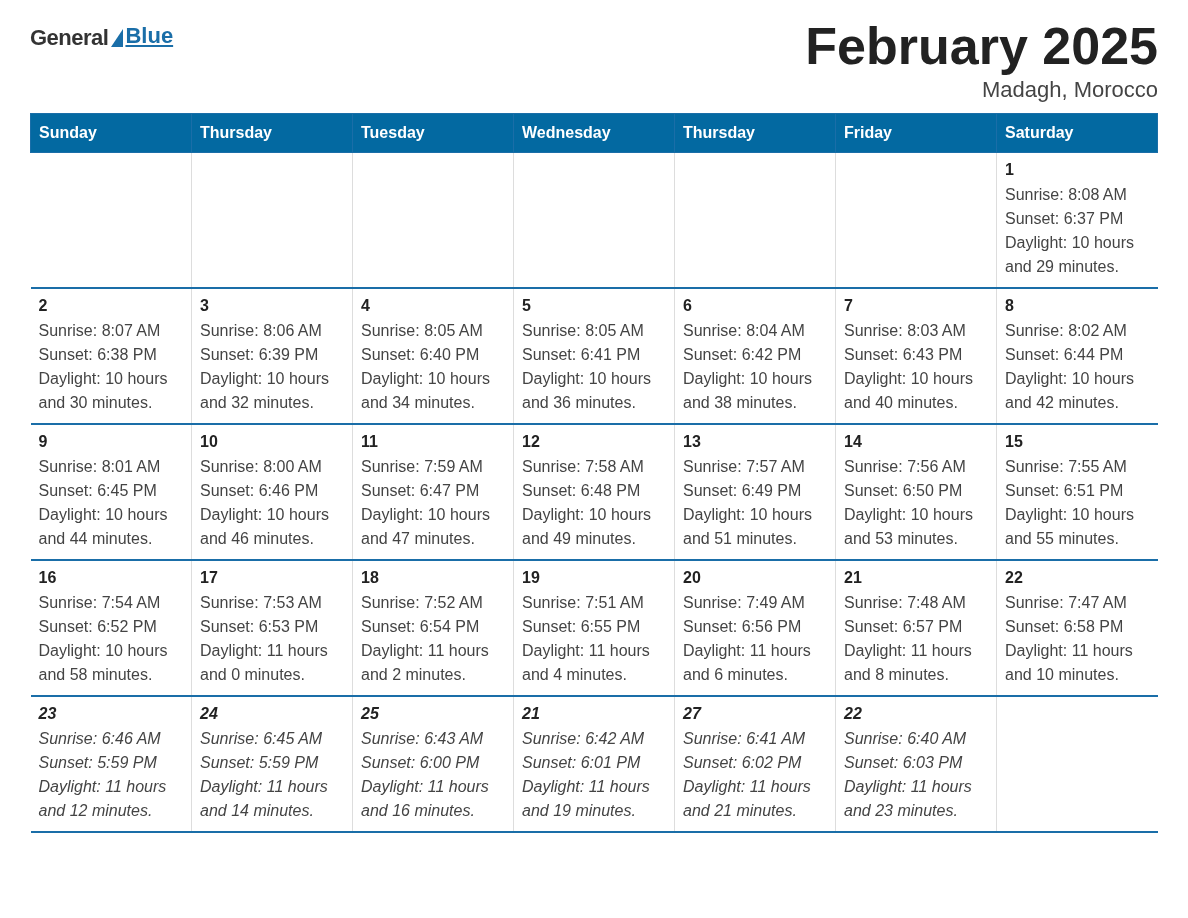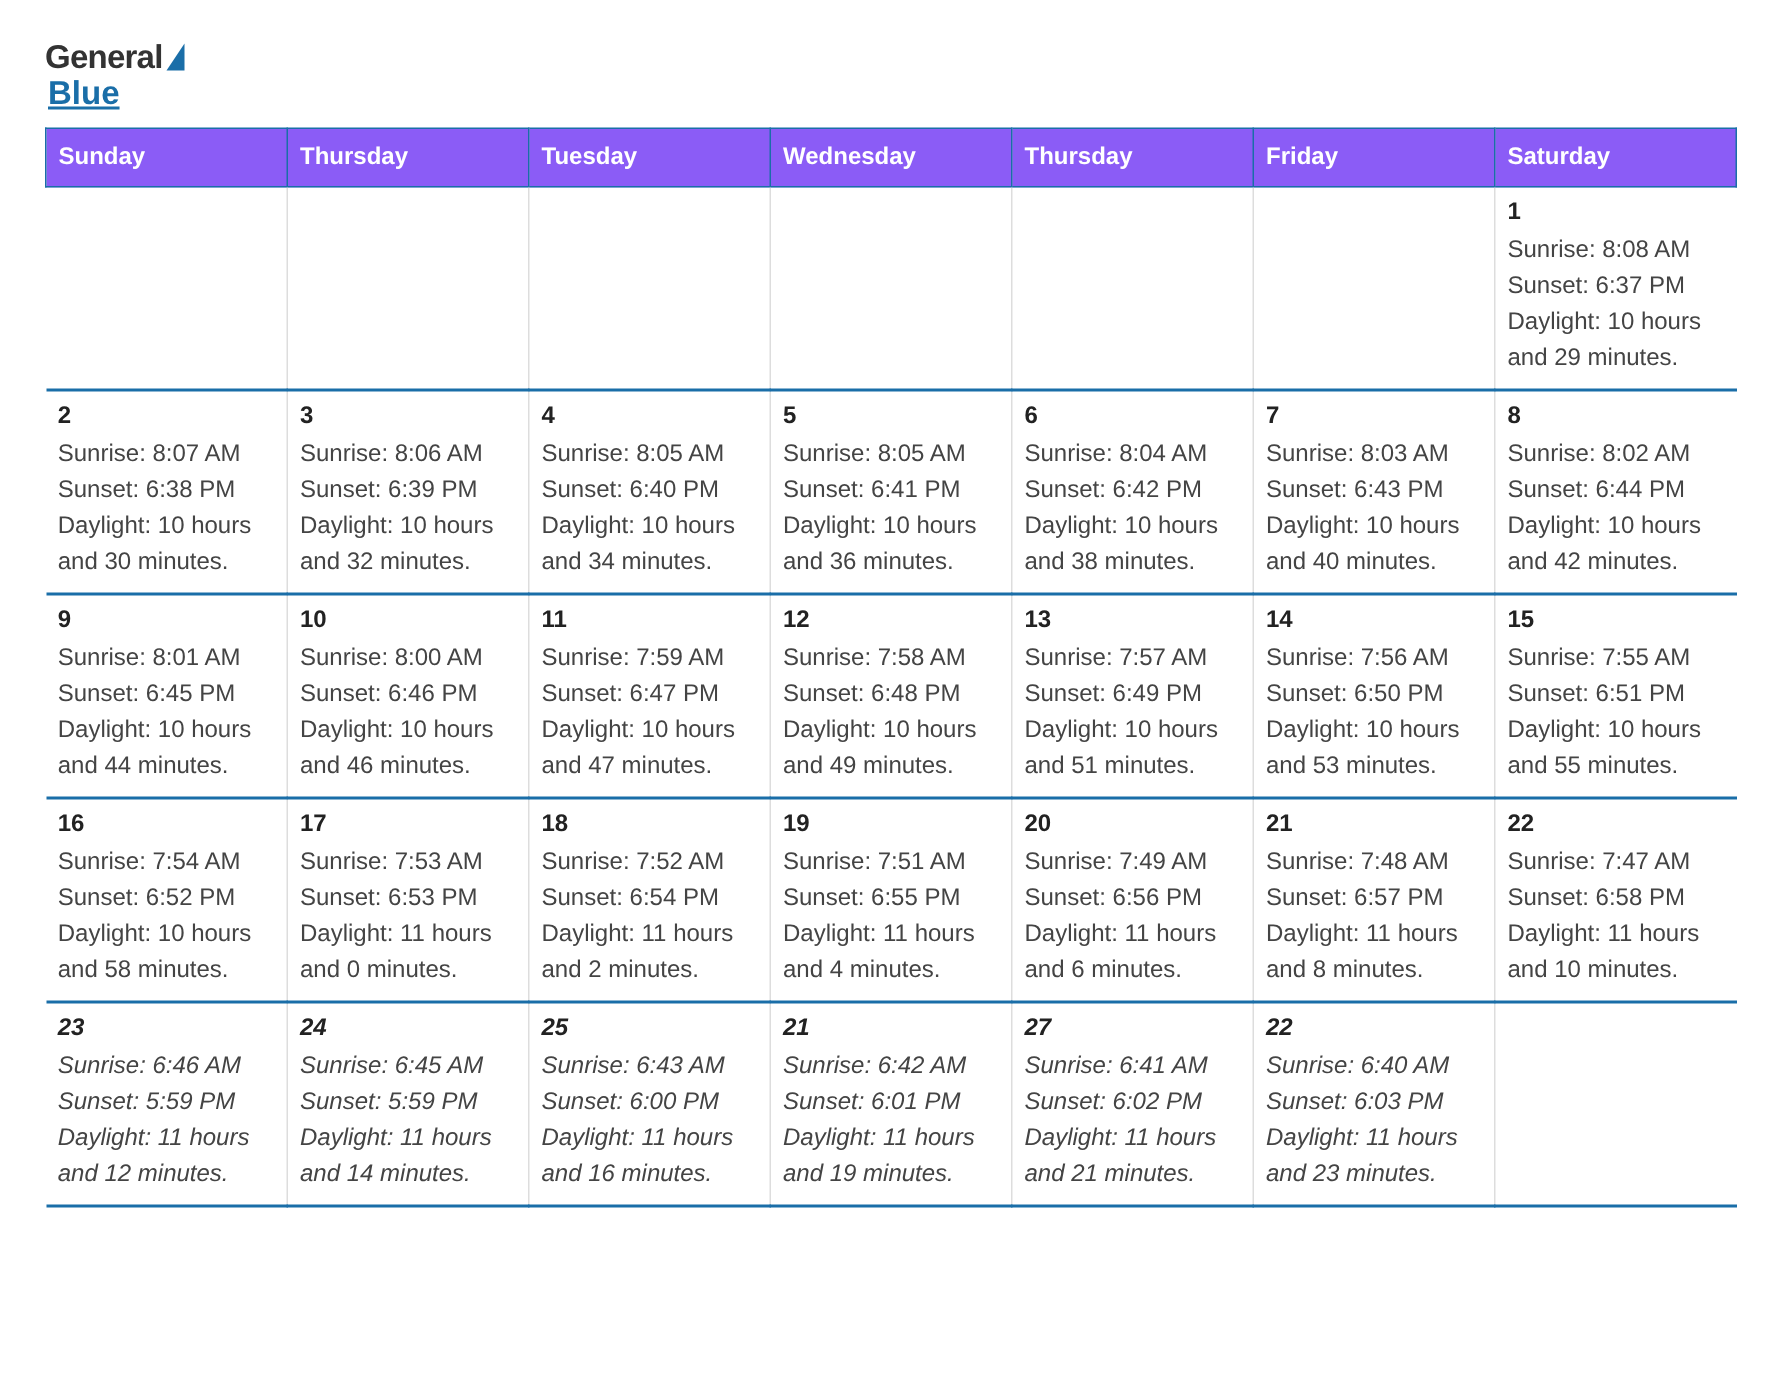--- a/index.html
+++ b/index.html
@@ -20,7 +20,7 @@
 
     .logo {
       display: flex;
-      flex-direction: column;
+      flex-direction: row;
       align-items: flex-start;
       padding-top: 5px;
     }

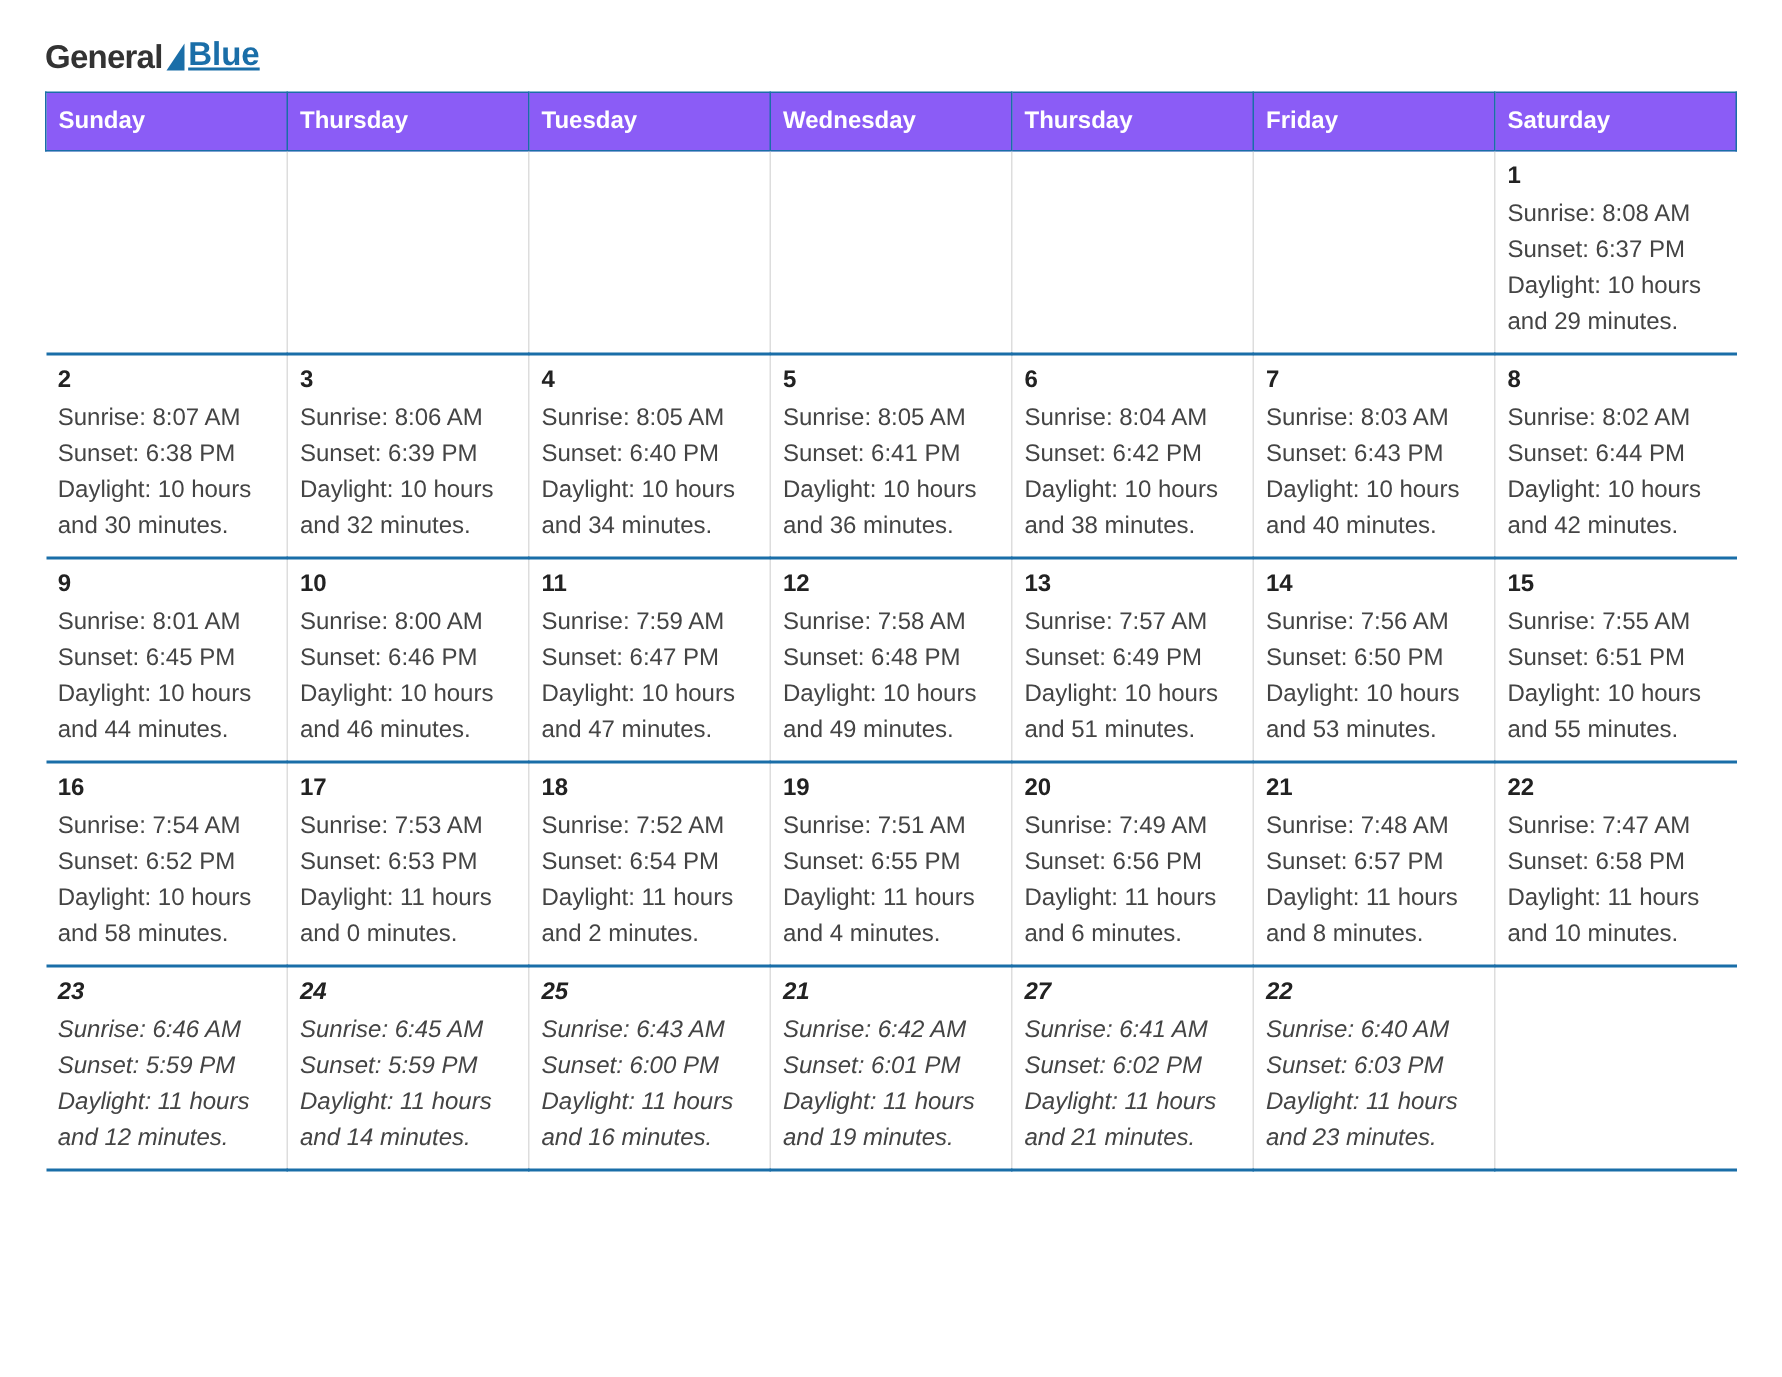--- a/index.html
+++ b/index.html
@@ -145,6 +145,10 @@
     </div>
     <span class="logo-blue">Blue</span>
   </div>
+  <div class="title-section">
+    <div class="month-title">February 2025</div>
+    <div class="location">Madagh, Morocco</div>
+  </div>
 </div>
 
 <table class="calendar">

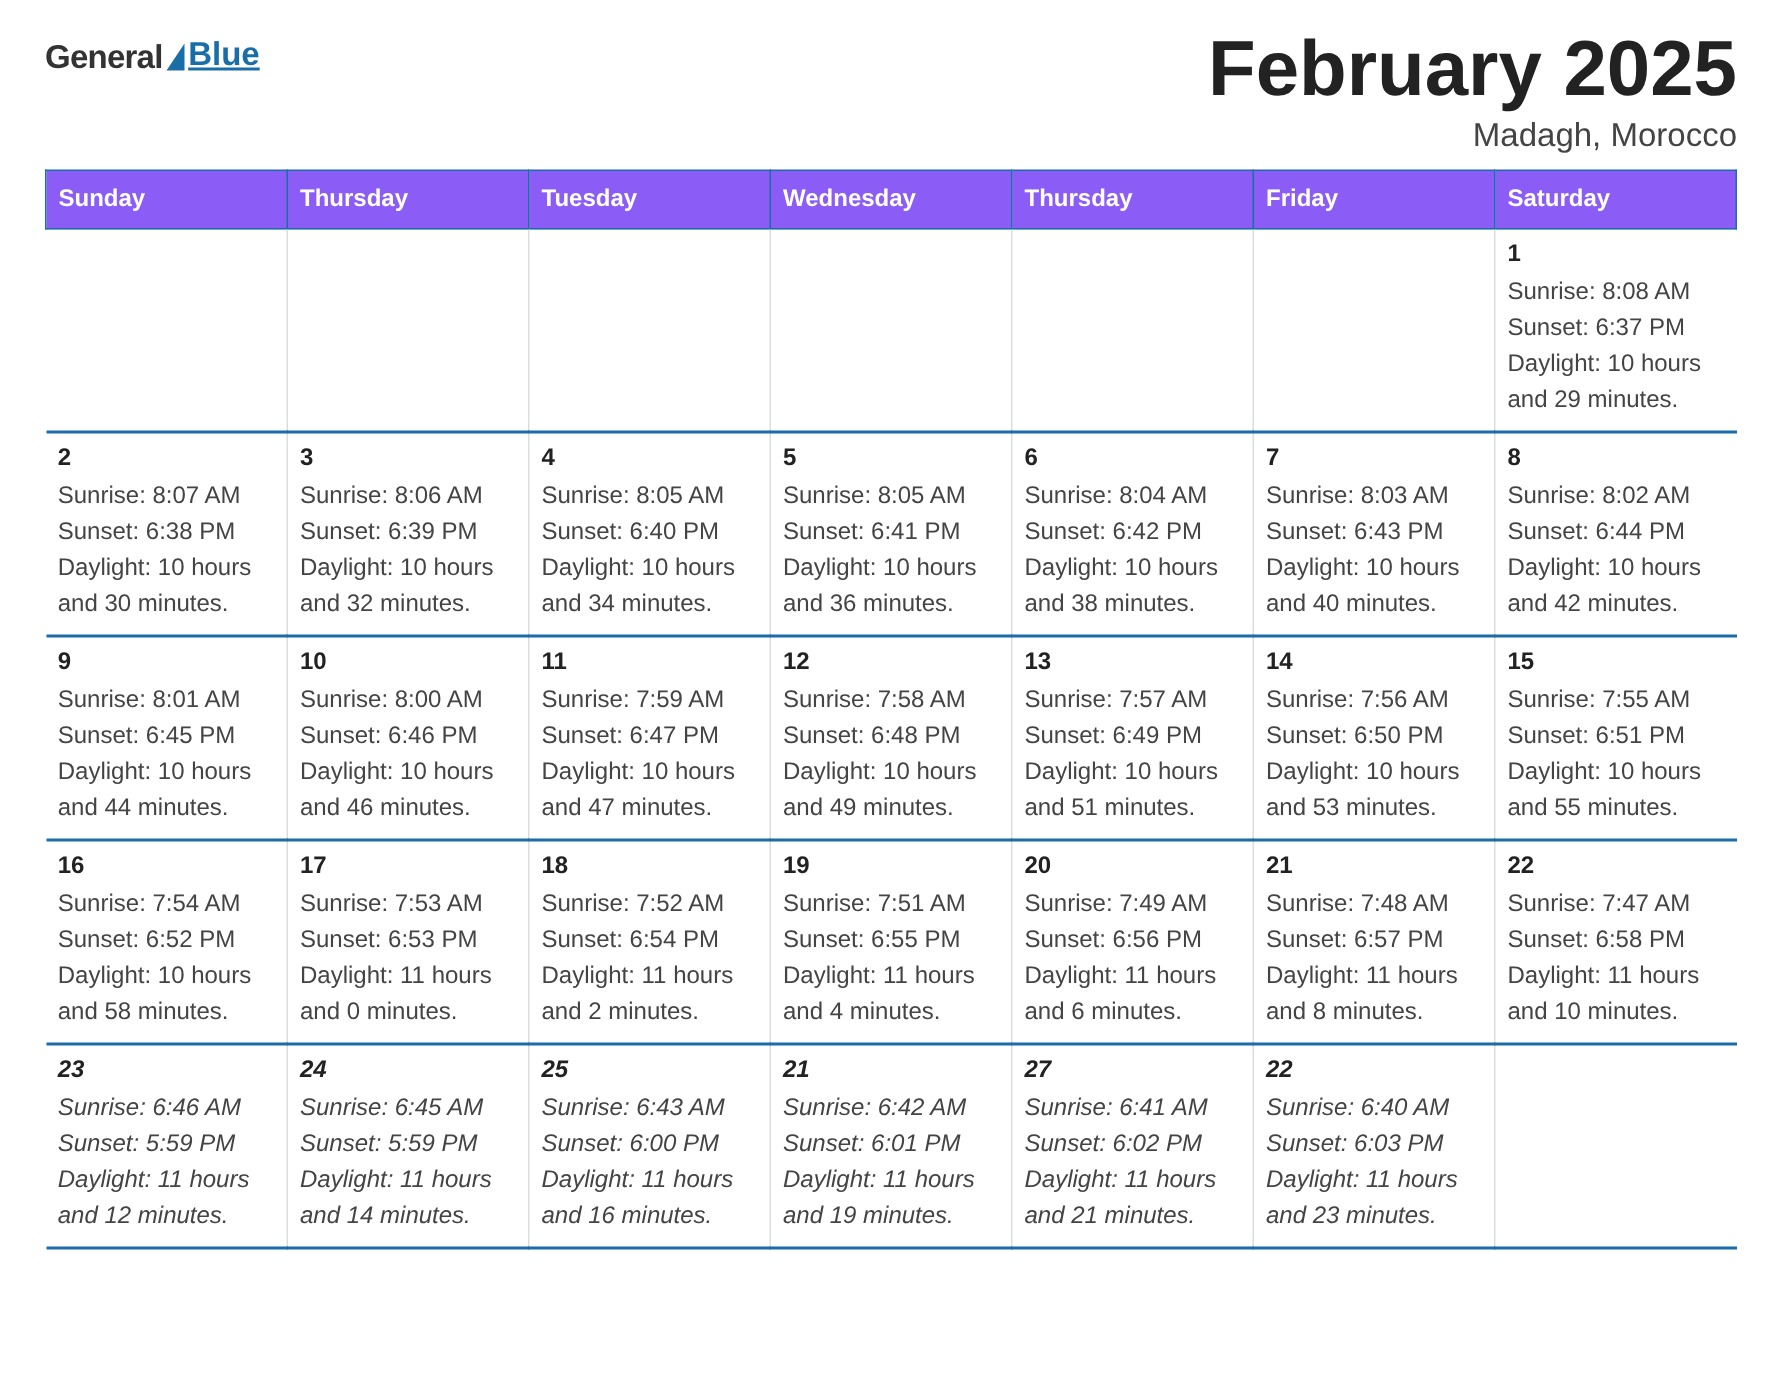--- a/index.html
+++ b/index.html
@@ -79,7 +79,7 @@
     }
 
     .calendar thead tr {
-      background-color: #8b5cf6;
+      background-color: #0369a1;
     }
 
     .calendar thead th {

